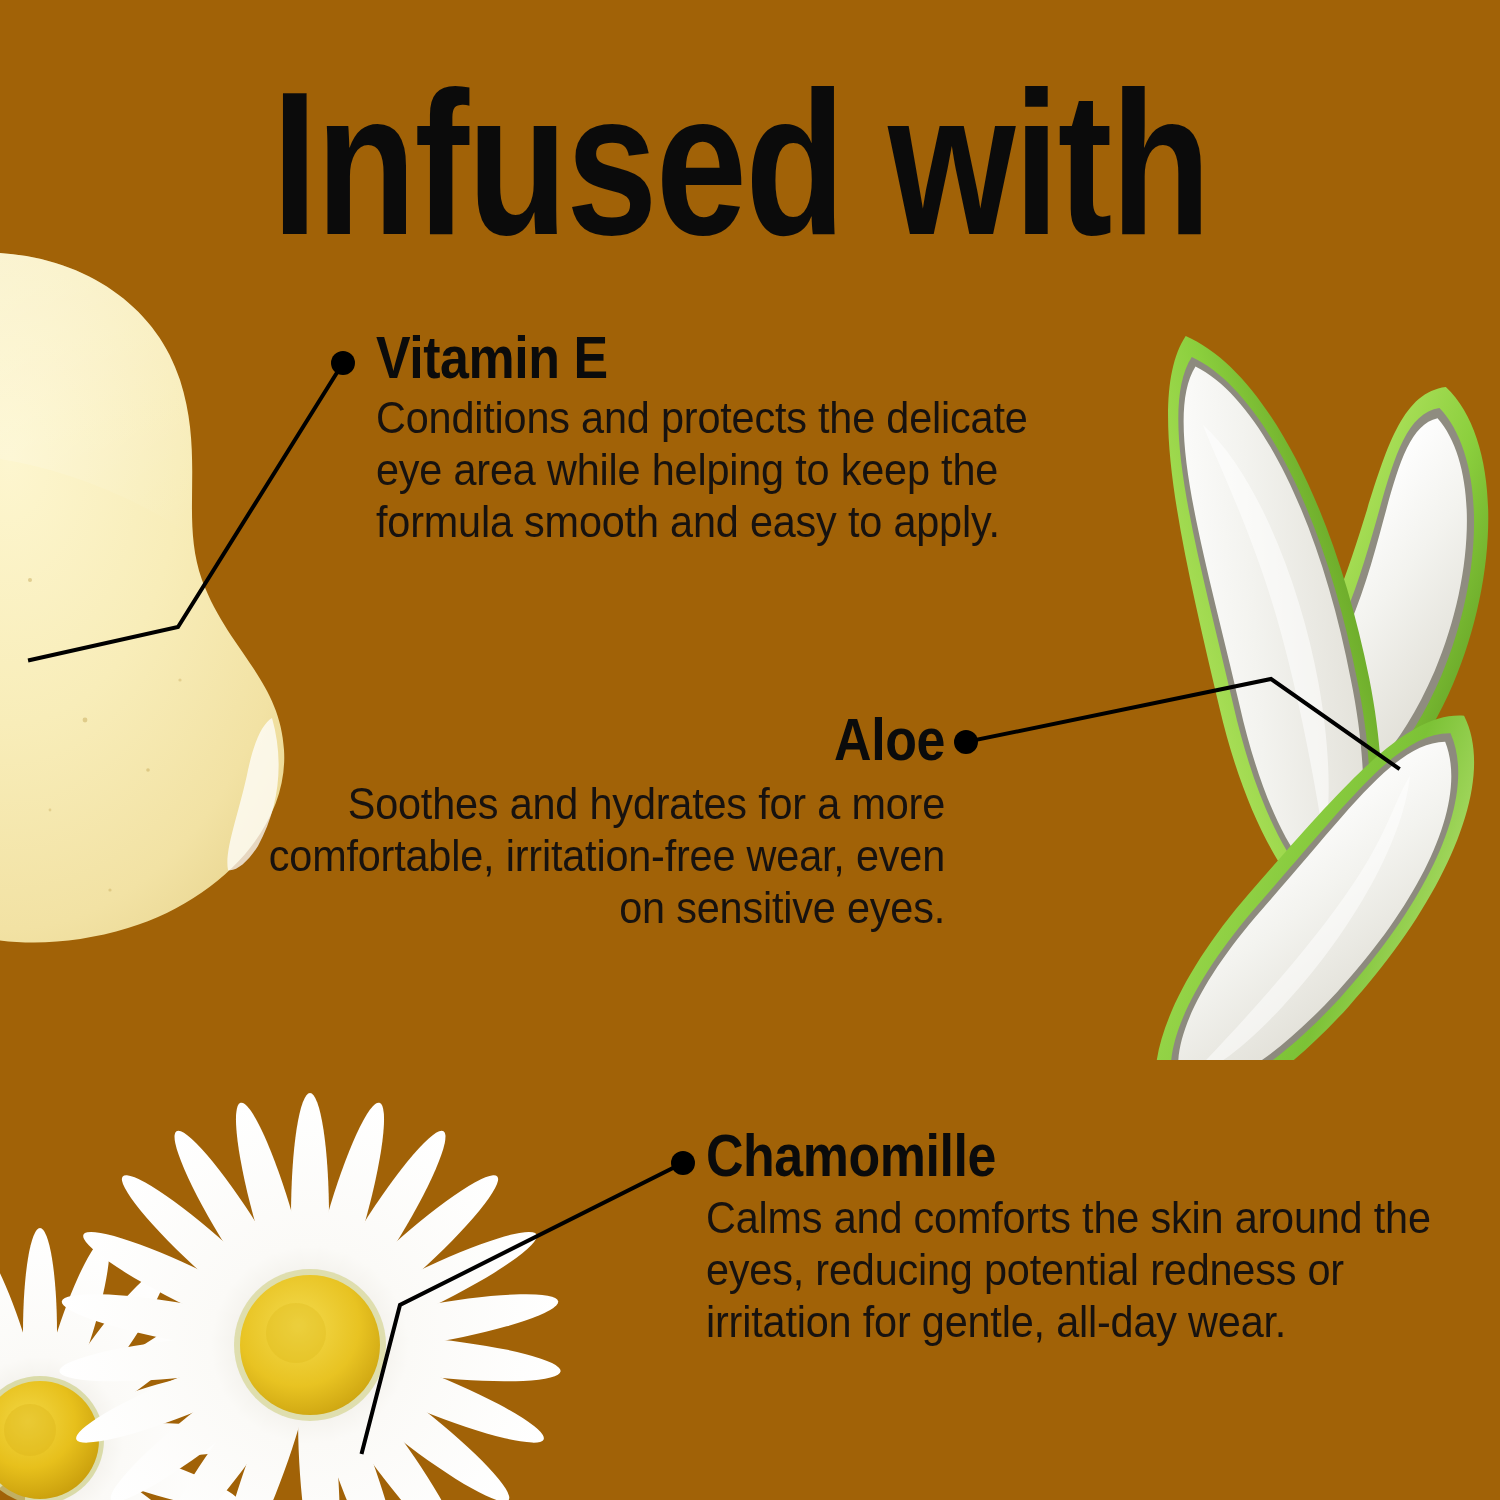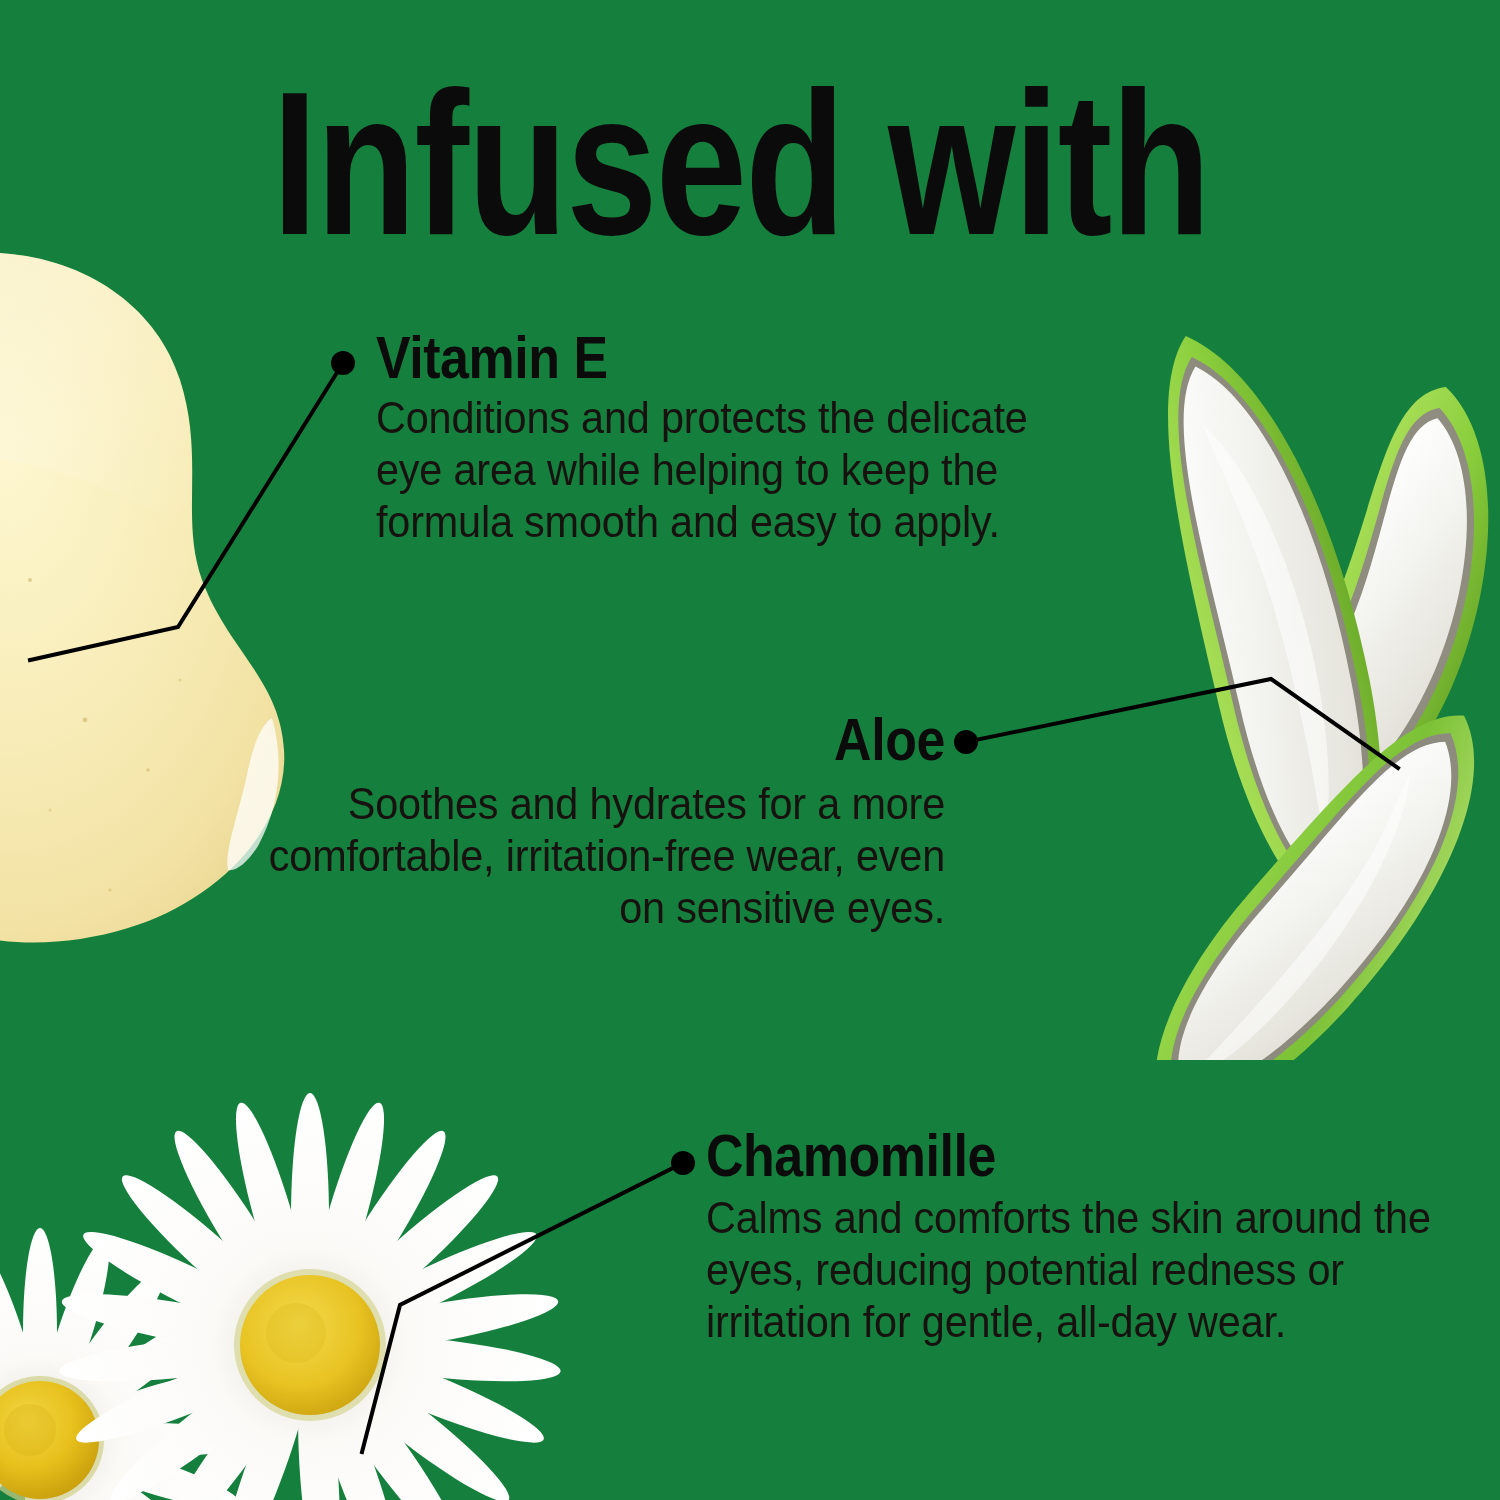--- a/index.html
+++ b/index.html
@@ -83,7 +83,7 @@
 </head>
 <body>
 
-<div id="stage" style="background: #15803d;">
+<div id="stage" style="background: #a16207;">
 
   <div class="art" id="serum-art" style="left:-120px; top:250px; width:470px; height:700px;">
     <svg width="470" height="700" viewBox="0 0 470 700">

